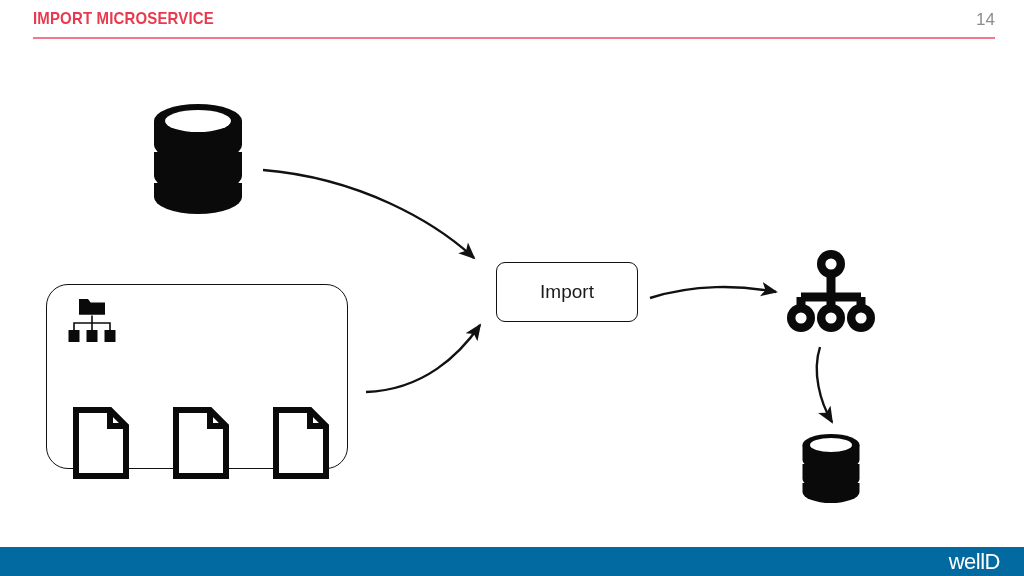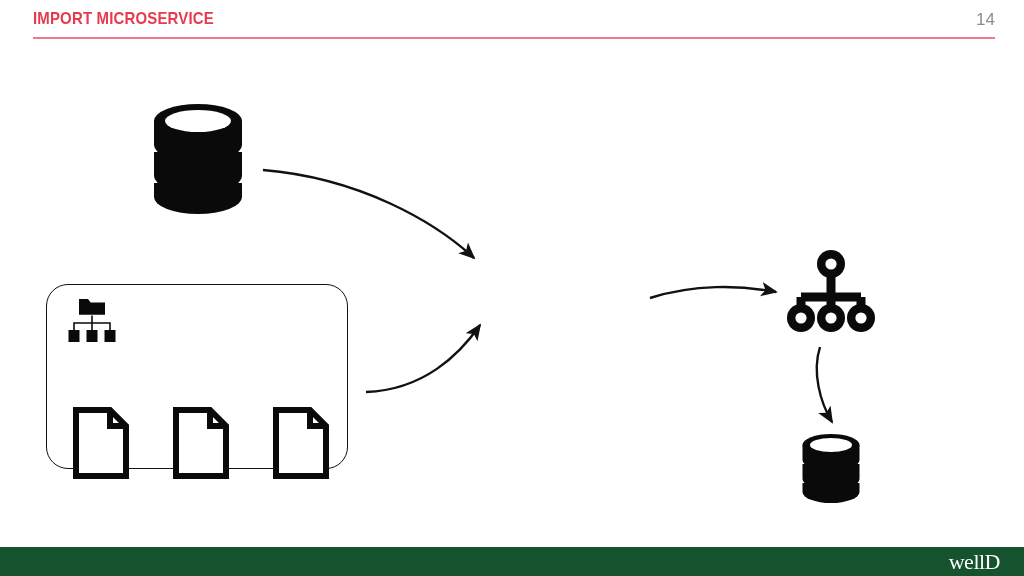--- a/index.html
+++ b/index.html
@@ -219,6 +219,11 @@
     </div>
   </div>
 
+  <div class="node" id="node-import-box">
+    <div class="import-box">
+      <span class="import-label">Import</span>
+    </div>
+  </div>
 
   <div class="node" id="node-microservice">
     <svg viewBox="0 0 88 84" width="88" height="84">

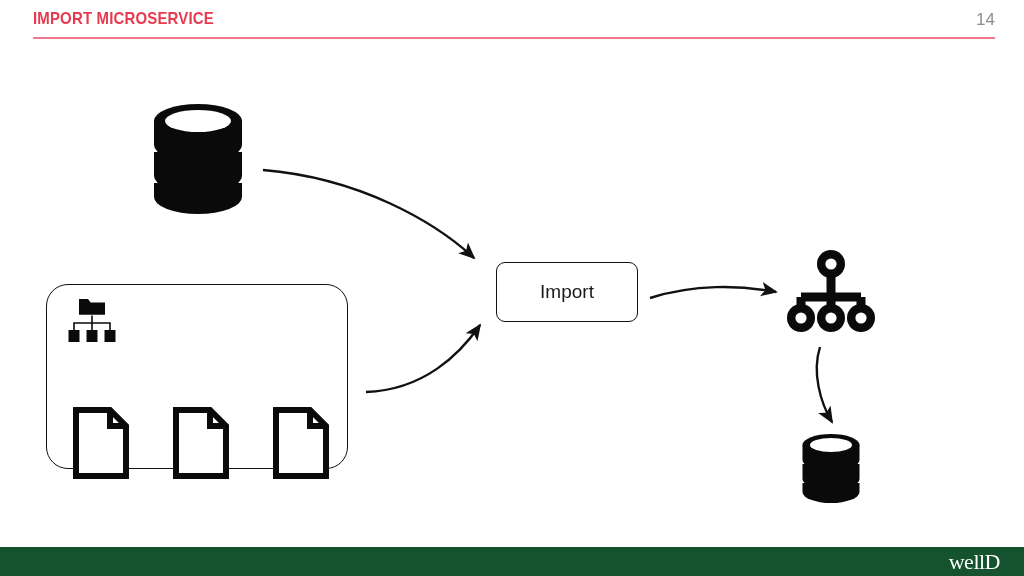--- a/index.html
+++ b/index.html
@@ -62,8 +62,7 @@
     bottom: 0;
     width: 1024px;
     height: 29px;
-    background: #14532d;
-    font-family: Liberation Serif, serif;
+    background: #0369a1;
   }
   .brand-logo {
     position: absolute;

